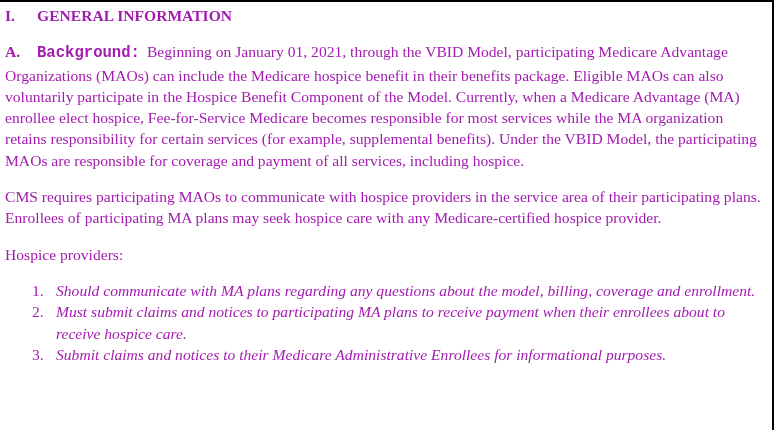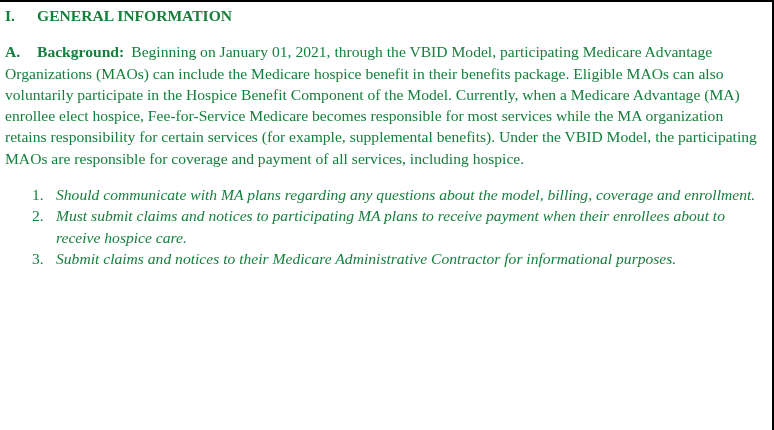--- a/index.html
+++ b/index.html
@@ -20,7 +20,7 @@
     font-family: "Liberation Serif", "DejaVu Serif", serif;
     font-size: 15.6px;
     line-height: 21.3px;
-    color: #15803d;
+    color: #a21caf;
   }
   .heading {
     font-weight: bold;

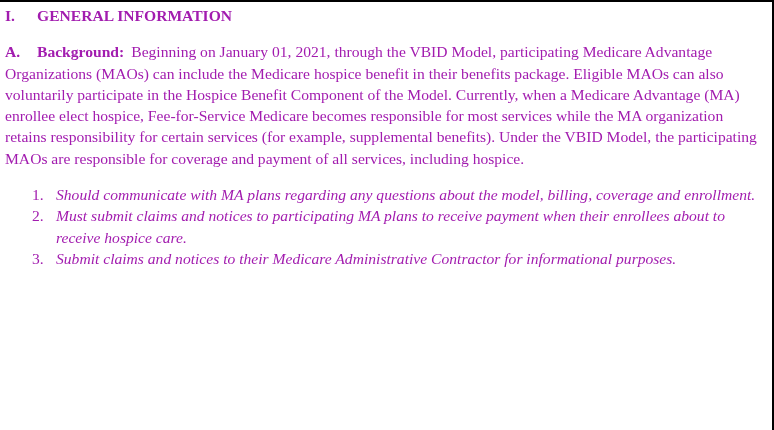--- a/index.html
+++ b/index.html
@@ -31,7 +31,7 @@
     width: 32px;
     font-weight: bold;
   }
-  .bold { font-weight: bold; }
+  .bold { font-weight: bold; font-family: Liberation Mono, monospace; }
   .lead { margin-right: 7px; }
   .para {
     margin: 0 0 15px 0;

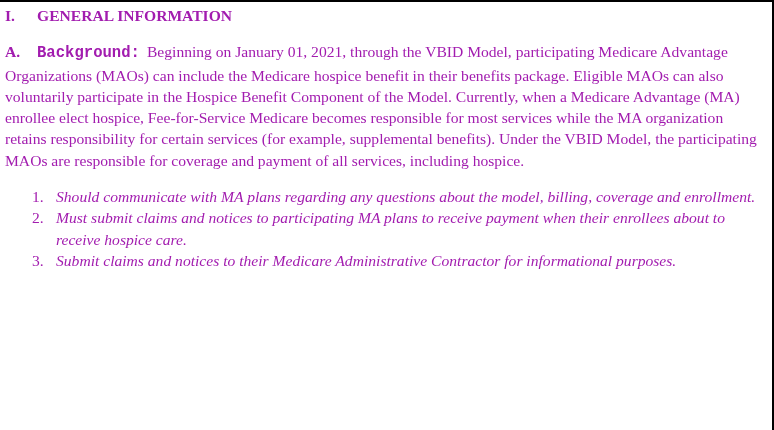--- a/index.html
+++ b/index.html
@@ -63,6 +63,7 @@
     <span class="plabel">A.</span><span class="bold lead">Background:</span><span>Beginning on January 01, 2021, through the VBID Model, participating Medicare Advantage Organizations (MAOs) can include the Medicare hospice benefit in their benefits package. Eligible MAOs can also voluntarily participate in the Hospice Benefit Component of the Model. Currently, when a Medicare Advantage (MA) enrollee elect hospice, Fee-for-Service Medicare becomes responsible for most services while the MA organization retains responsibility for certain services (for example, supplemental benefits). Under the VBID Model, the participating MAOs are responsible for coverage and payment of all services, including hospice.</span>
   </p>
 
+  <p class="para">CMS requires participating MAOs to communicate with hospice providers in the service area of their participating plans. Enrollees of participating MA plans may seek hospice care with any Medicare-certified hospice provider.</p>
 
 
   <div class="list">

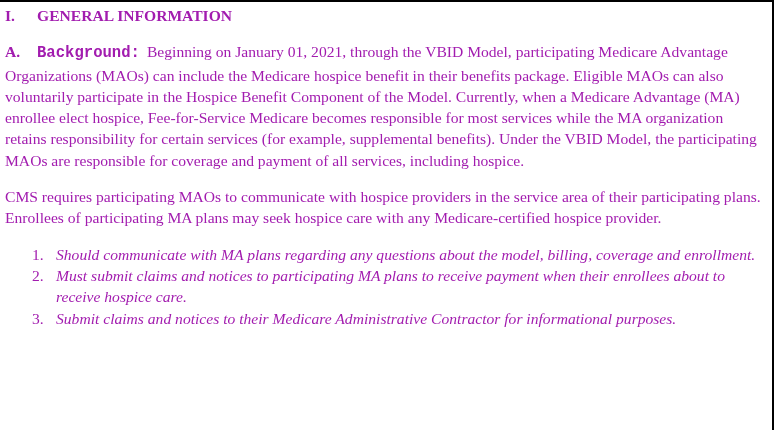--- a/index.html
+++ b/index.html
@@ -65,6 +65,7 @@
 
   <p class="para">CMS requires participating MAOs to communicate with hospice providers in the service area of their participating plans. Enrollees of participating MA plans may seek hospice care with any Medicare-certified hospice provider.</p>
 
+  <p class="para">Hospice providers:</p>
 
   <div class="list">
     <div class="li">

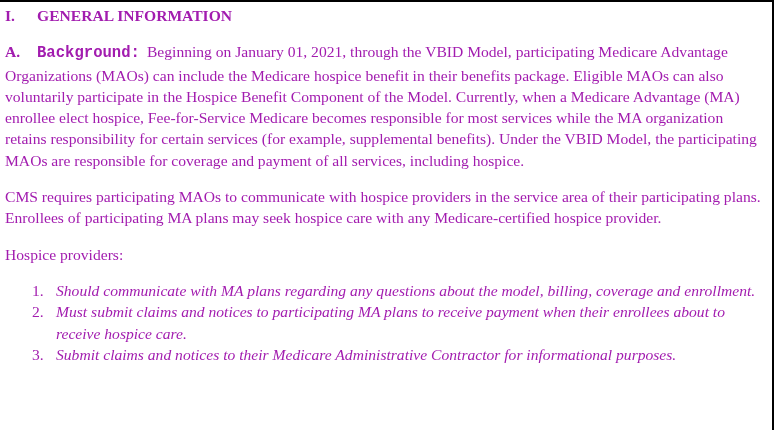--- a/index.html
+++ b/index.html
@@ -78,7 +78,7 @@
     </div>
     <div class="li">
       <span class="num">3.</span>
-      <span class="txt">Submit claims and notices to their Medicare Administrative Contractor for informational purposes.</span>
+      <span class="txt">Submit claims and notices to their Medicare Administrative Enrollees for informational purposes.</span>
     </div>
   </div>
 

